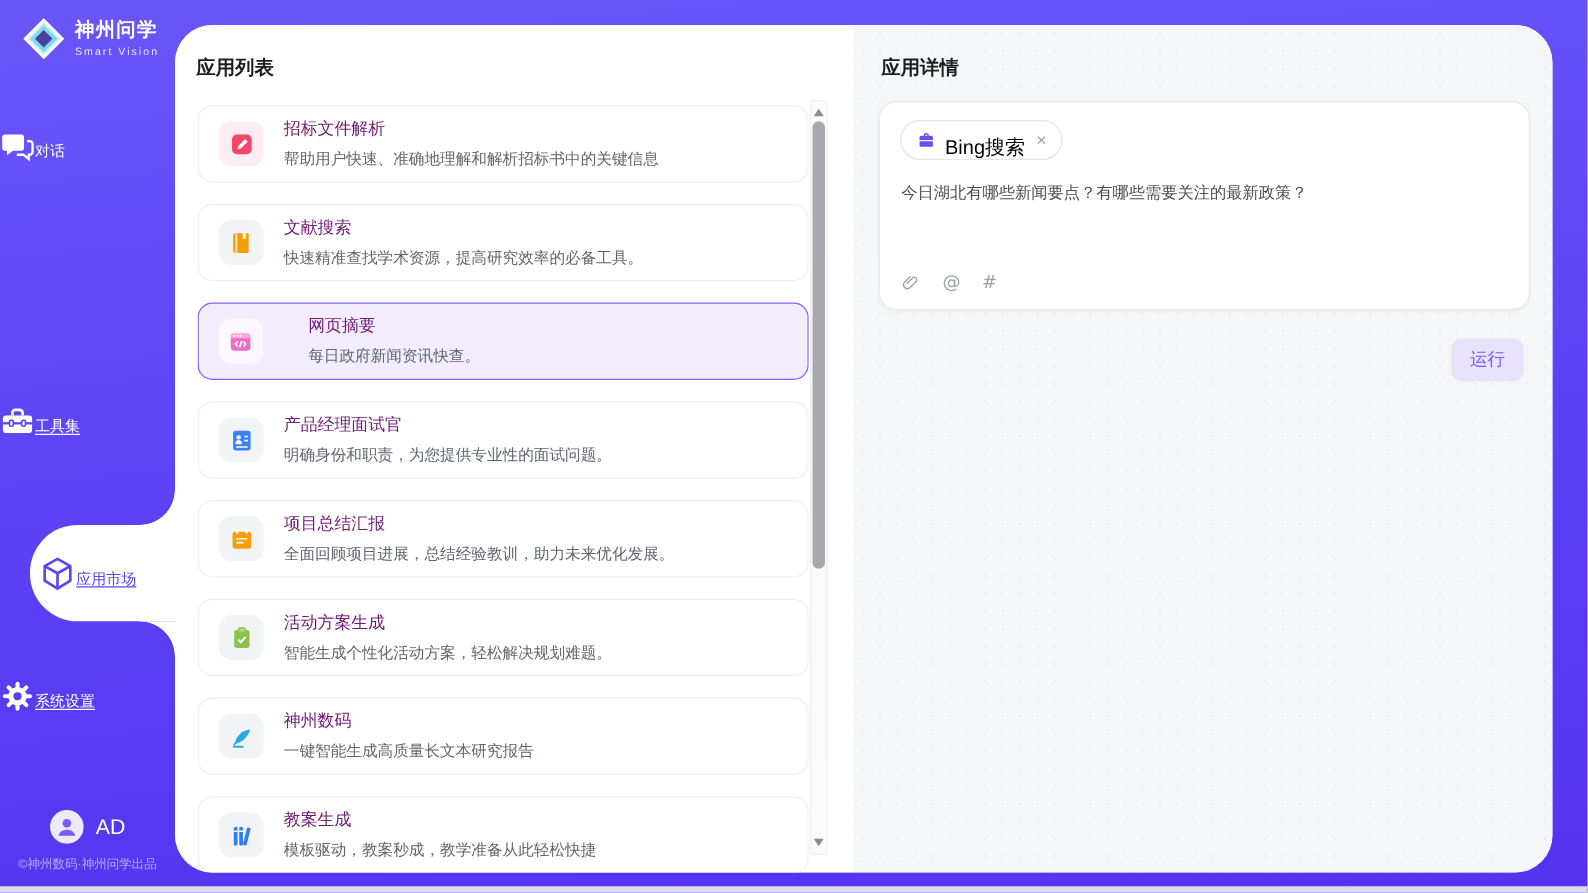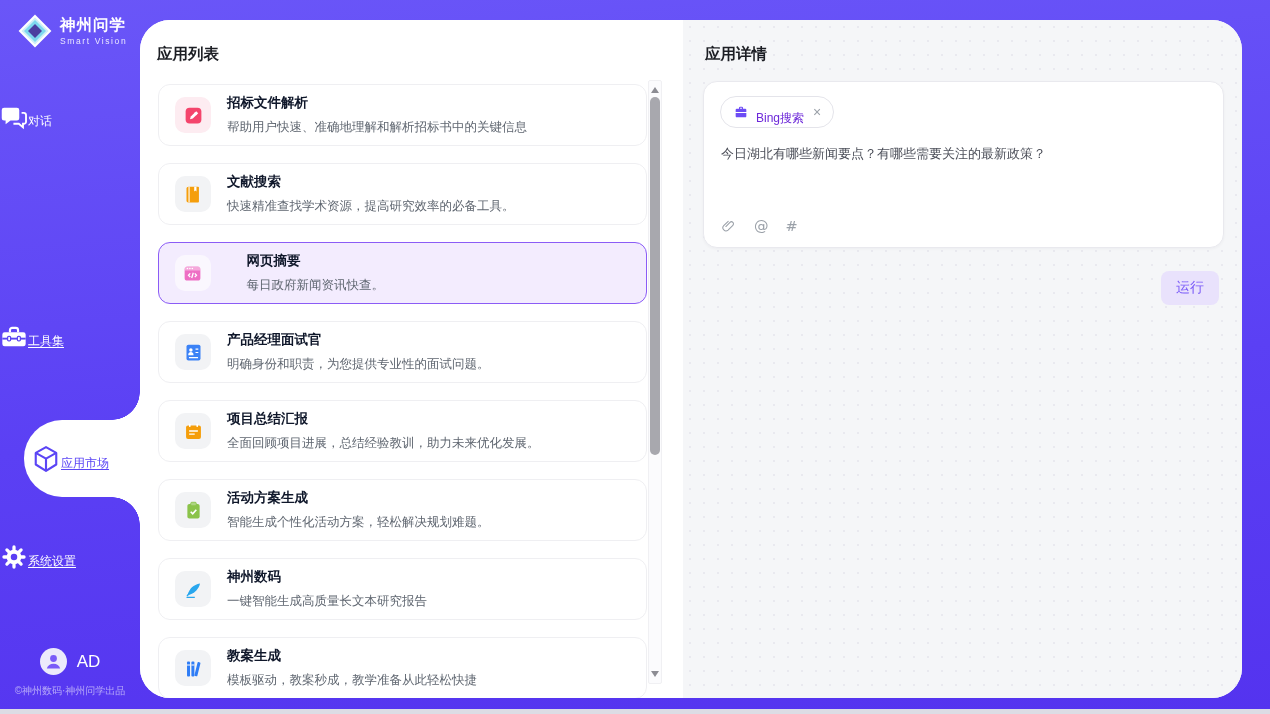--- a/index.html
+++ b/index.html
@@ -43,7 +43,7 @@
   .card-icon{width:36px;height:36px;border-radius:10px;flex:none;display:flex;align-items:center;justify-content:center;}
   .ibg-pink{background:#fdecf1;} .ibg-gray{background:#f2f3f5;} .ibg-light{background:#faf7fe;}
   .card-text{margin-left:16px;}
-  .card-name{font-size:13.5px;font-weight:bold;color:#0f172a;}
+  .card-name{font-size:13.5px;font-weight:normal;color:#701a75;}
   .card-desc{font-size:12.5px;color:#5f6670;margin-top:7px;}
   
   .scrollbar{position:absolute;right:21px;top:60px;bottom:14px;width:12px;background:#fbfbfd;border:1px solid #f0f0f3;border-radius:2px;}

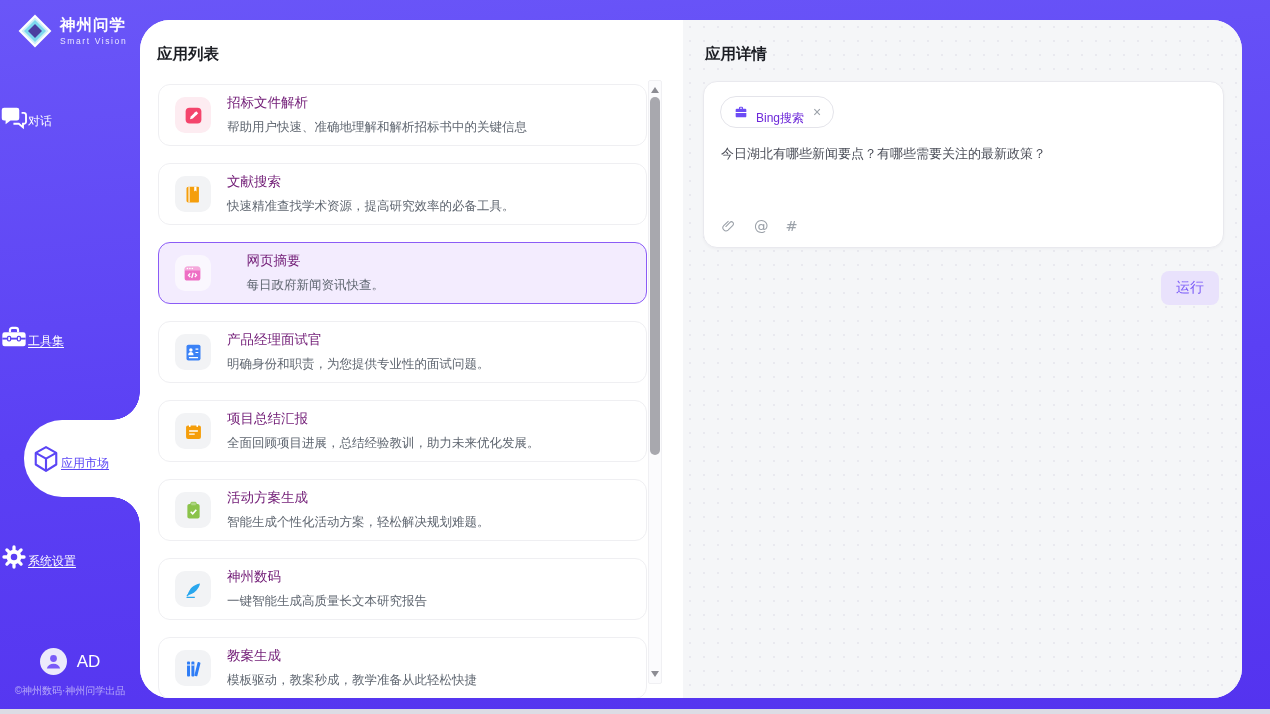--- a/index.html
+++ b/index.html
@@ -58,7 +58,7 @@
     border:1px solid #e9e9ee;border-radius:14px;box-shadow:0 1px 3px rgba(30,30,60,0.04);}
   .tool-tag{position:absolute;top:14px;left:16px;height:30px;display:inline-flex;align-items:center;gap:7px;
     padding:0 12px;border:1px solid #e4e4ea;border-radius:17px;background:#fff;}
-  .tool-tag-label{font-size:12px;color:#6d28d9;margin-top:12px;}
+  .tool-tag-label{font-size:16px;color:#000000;margin-top:12px;}
   .tag-close{font-size:14px;color:#9aa0a8;cursor:pointer;line-height:1;margin-left:2px;}
   .query-text{position:absolute;top:63px;left:17px;right:16px;font-size:13px;color:#4b4e58;cursor:text;}
   .attach-row{position:absolute;left:17px;bottom:13px;display:flex;align-items:center;gap:17px;color:#9aa0a8;}

